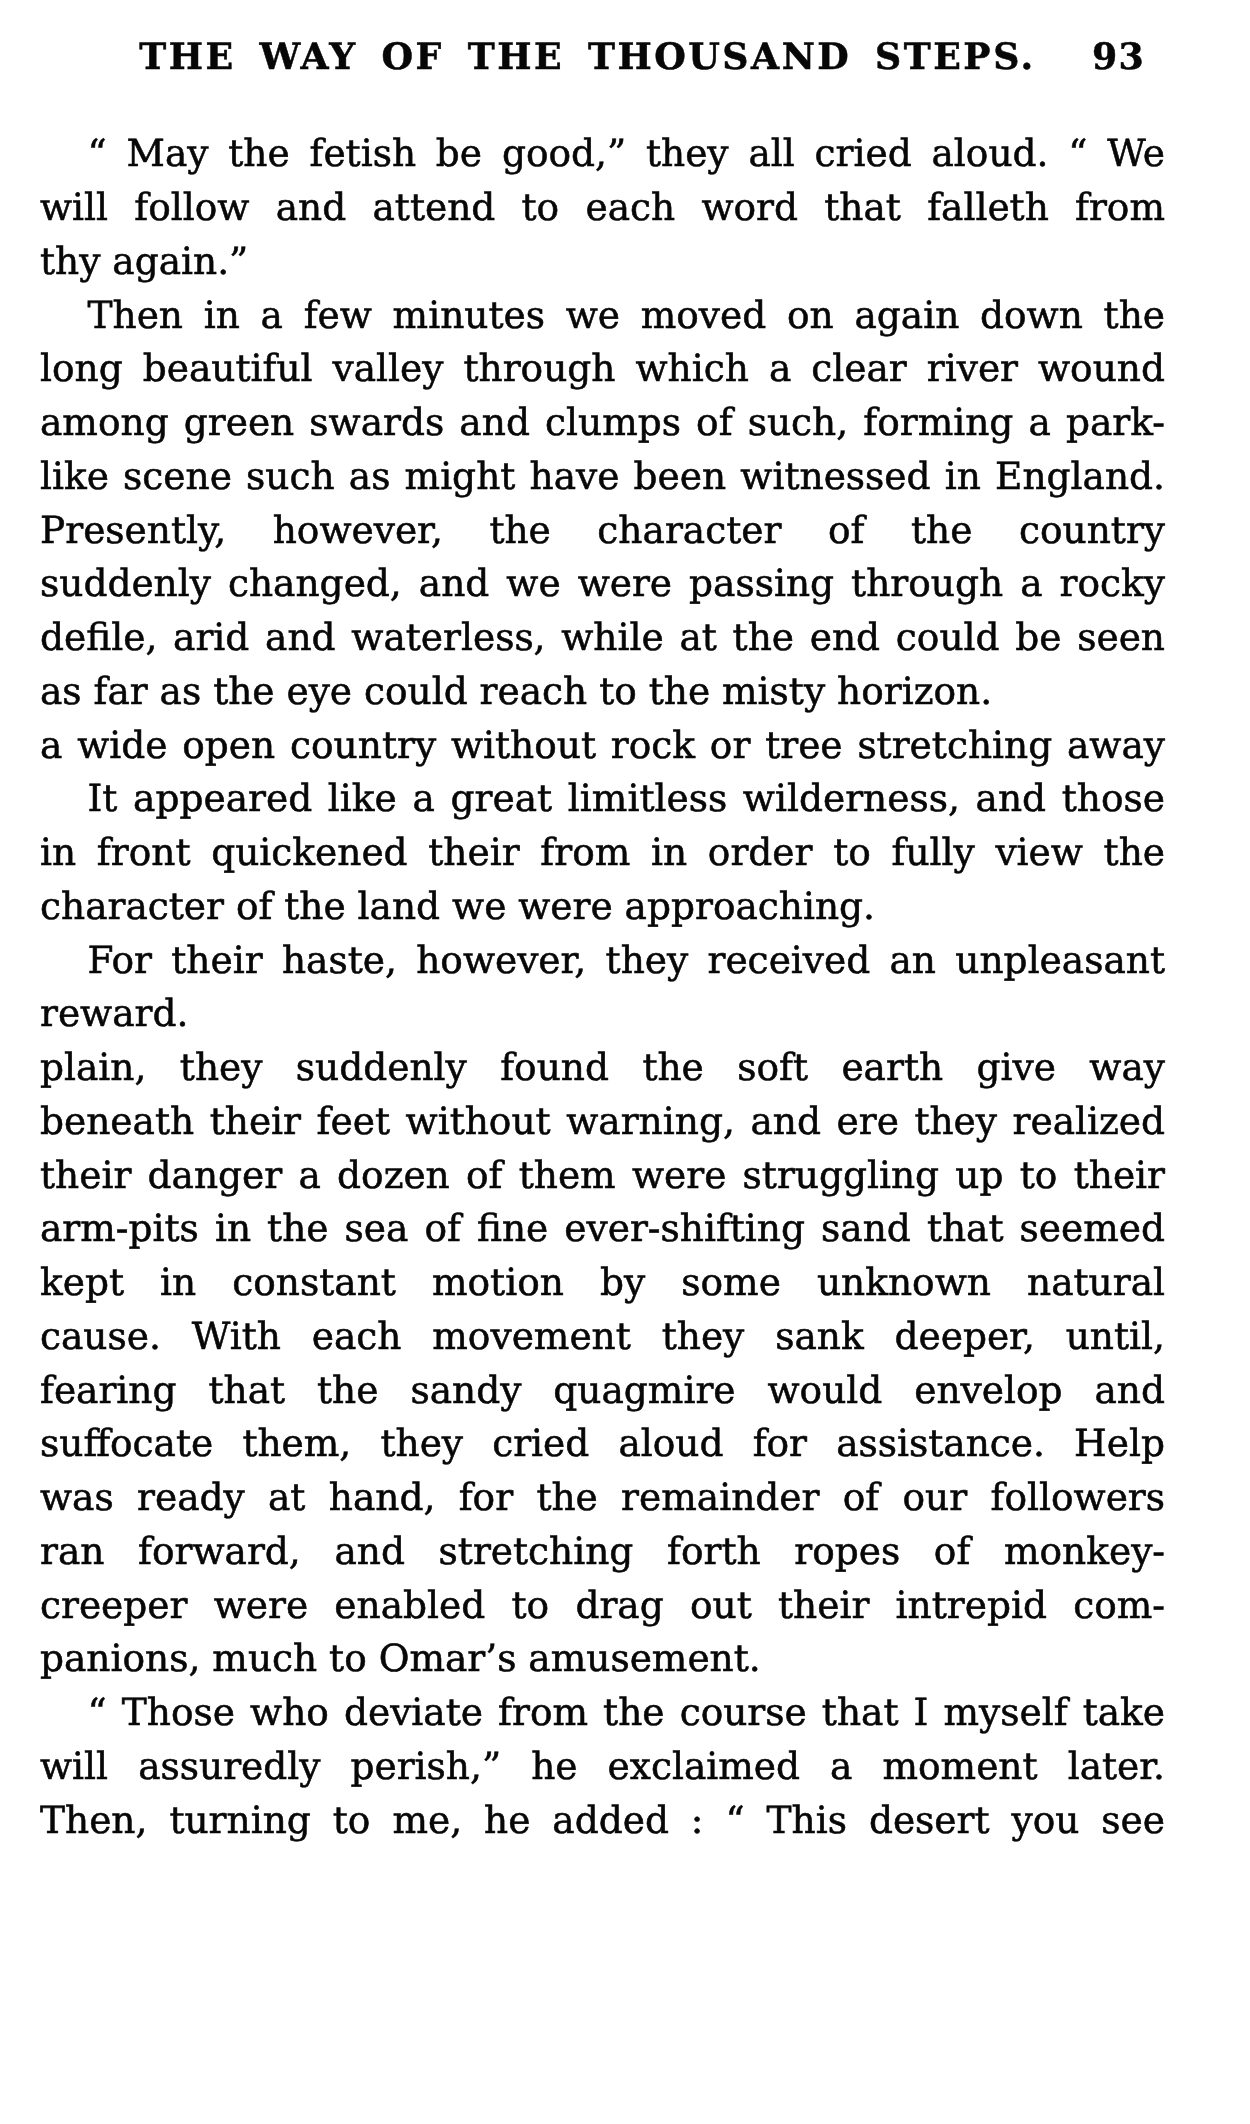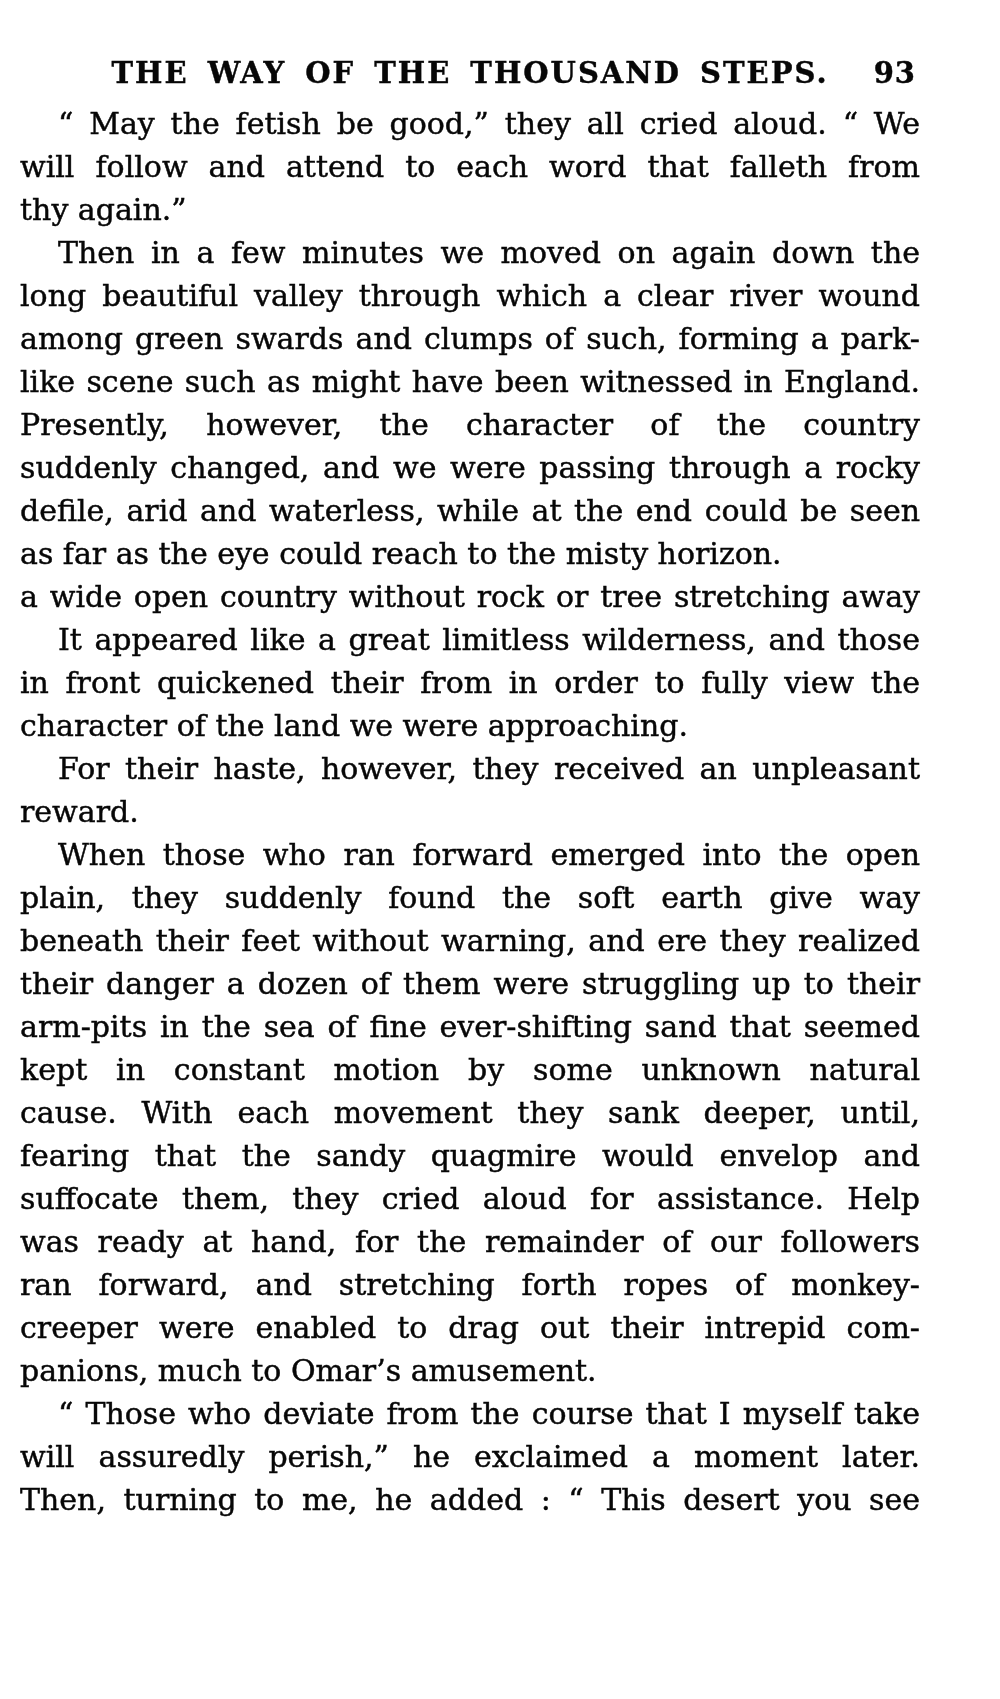--- a/index.html
+++ b/index.html
@@ -20,7 +20,7 @@
   .running-head {
     position: absolute;
     left: 20px;
-    top: 56px;
+    top: 28px;
     width: 900px;
     height: 40px;
     text-align: center;

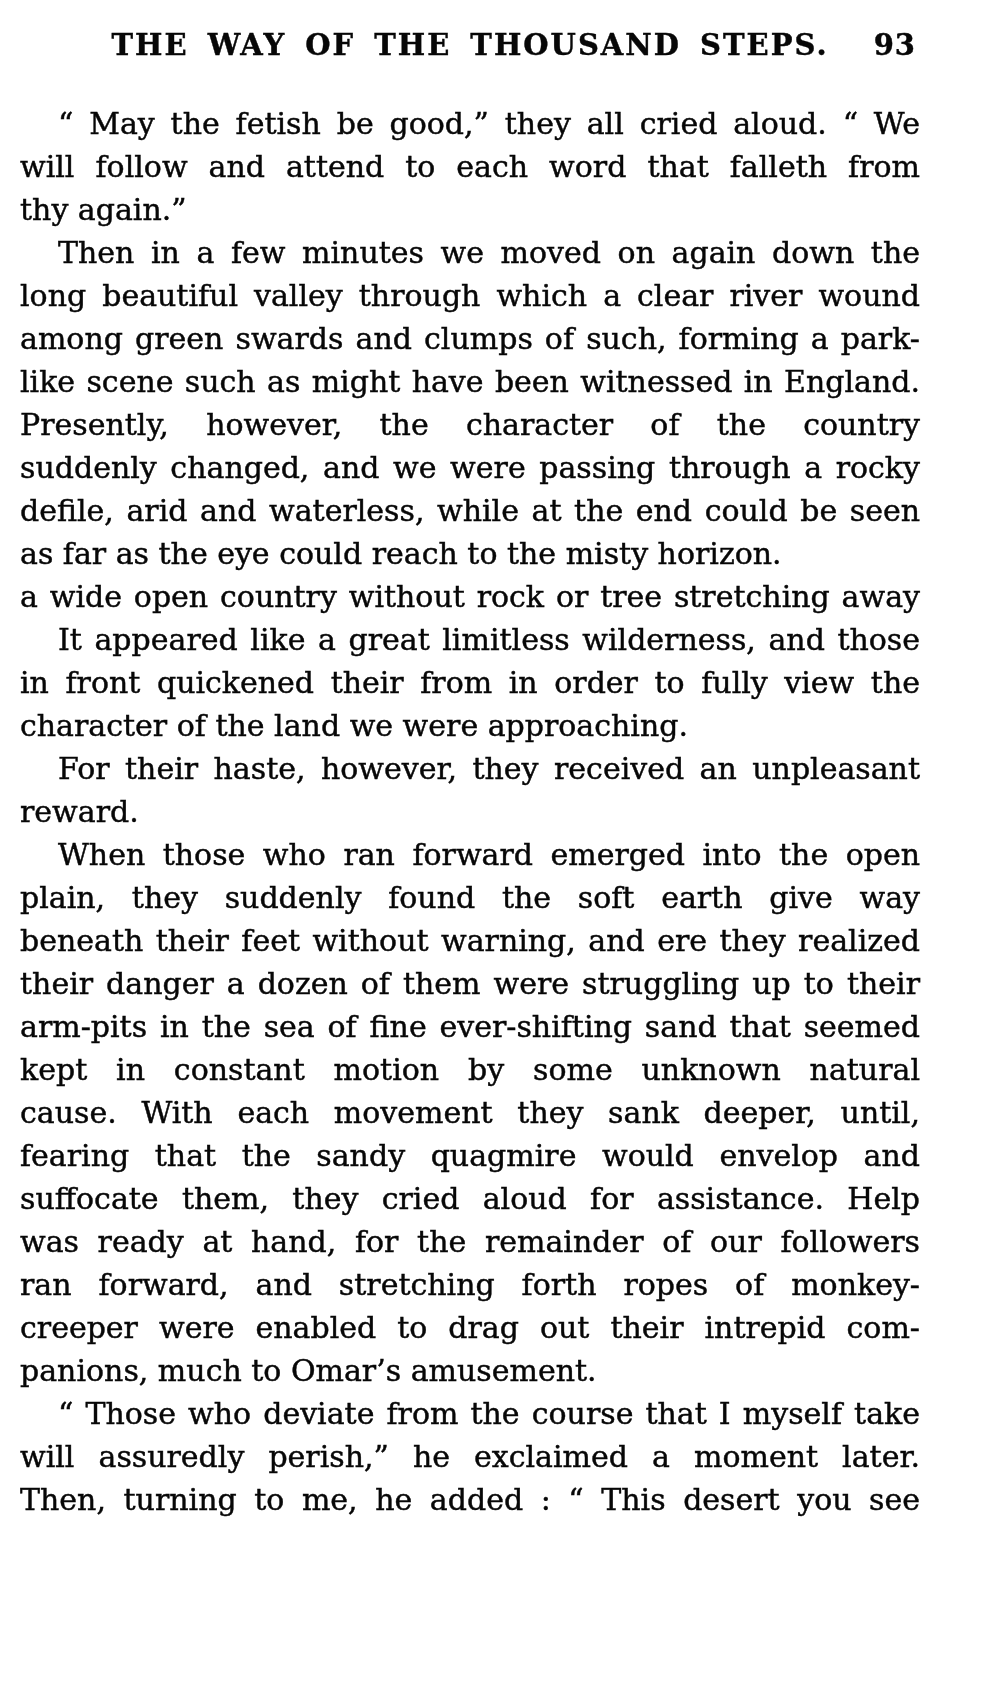--- a/index.html
+++ b/index.html
@@ -41,7 +41,7 @@
   }
   .body-text {
     position: absolute;
-    left: 20px;
+    left: 32px;
     top: 102px;
     width: 900px;
     font-size: 30px;

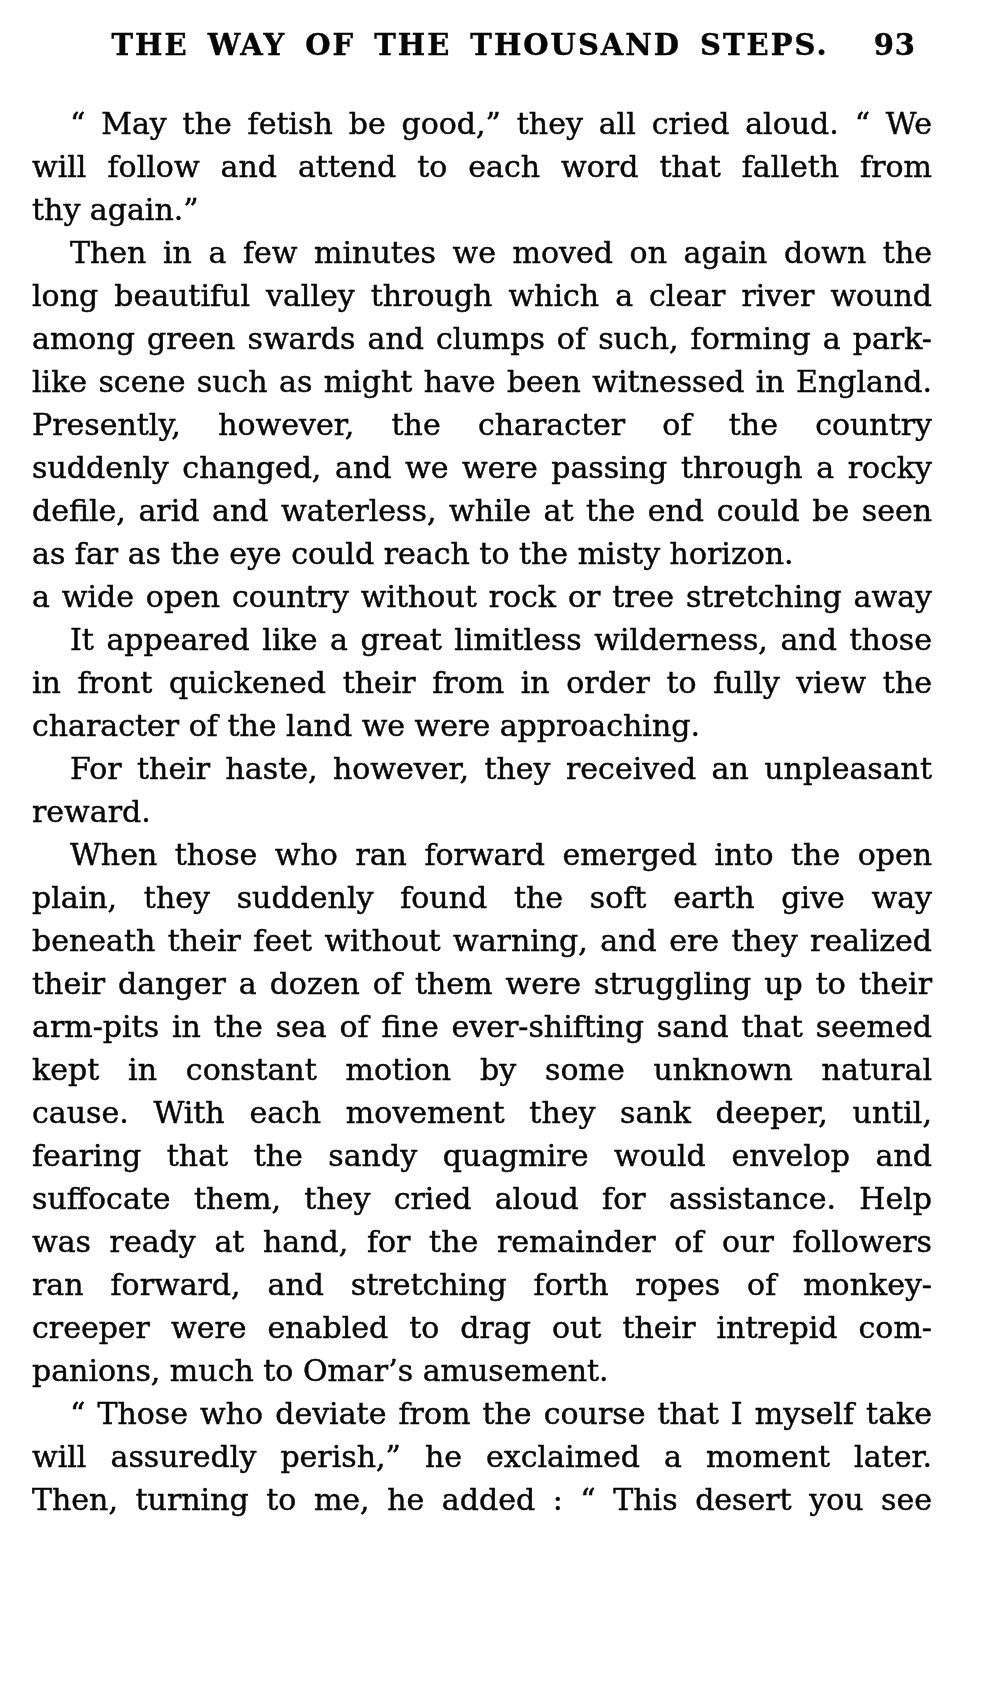--- a/index.html
+++ b/index.html
@@ -96,7 +96,6 @@
         <div class="line last">reward.</div>
       </div>
       <div class="para">
-        <div class="line indent">When those who ran forward emerged into the open</div>
         <div class="line">plain, they suddenly found the soft earth give way</div>
         <div class="line">beneath their feet without warning, and ere they realized</div>
         <div class="line">their danger a dozen of them were struggling up to their</div>

